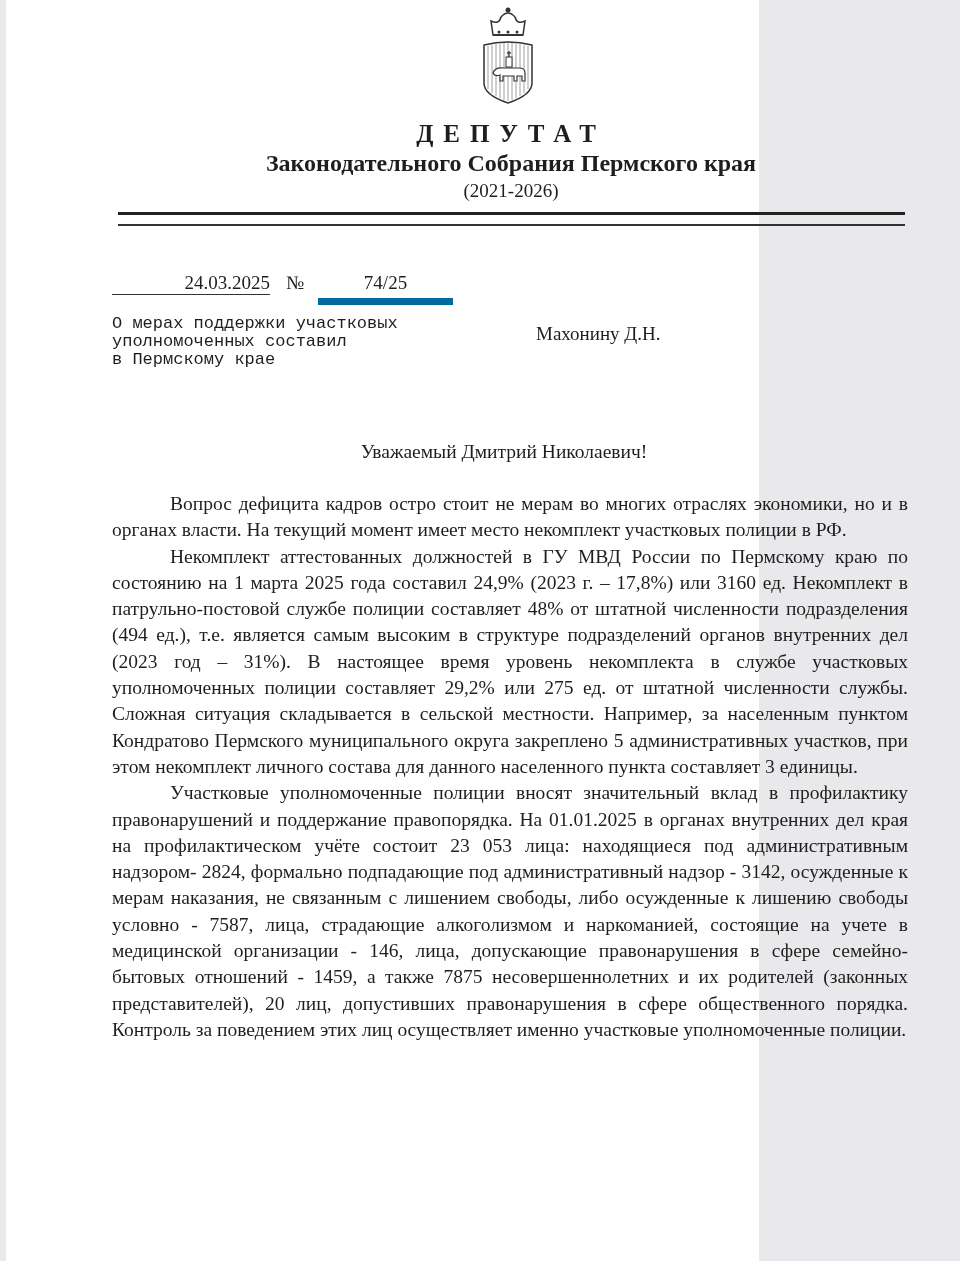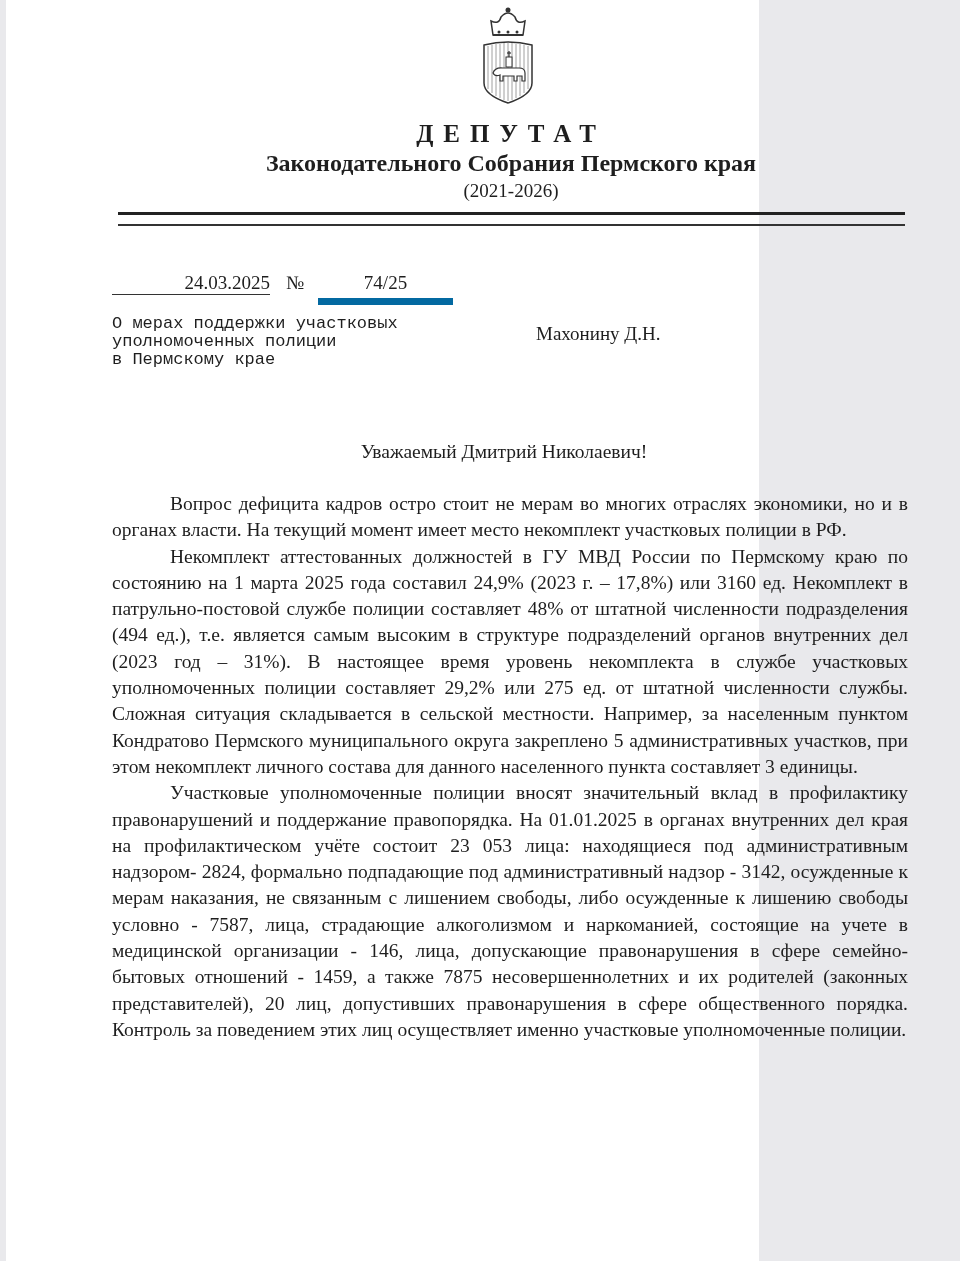--- a/index.html
+++ b/index.html
@@ -99,7 +99,7 @@
 
   <div class="subject">
     <div>О мерах поддержки участковых</div>
-    <div>уполномоченных полиции</div>
+    <div>уполномоченных составил</div>
     <div>в Пермскому крае</div>
   </div>
 

